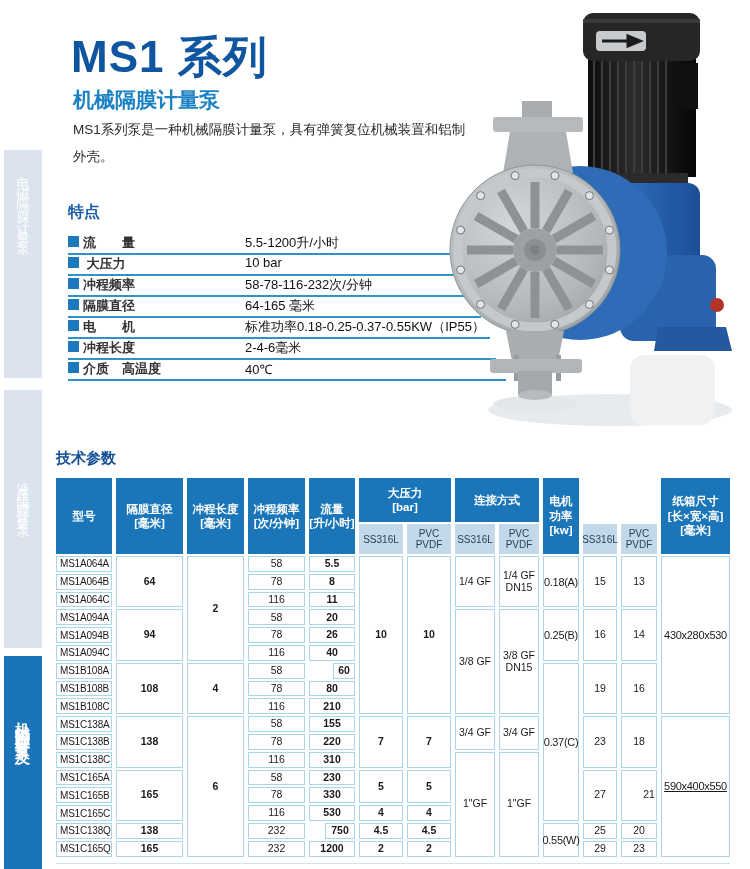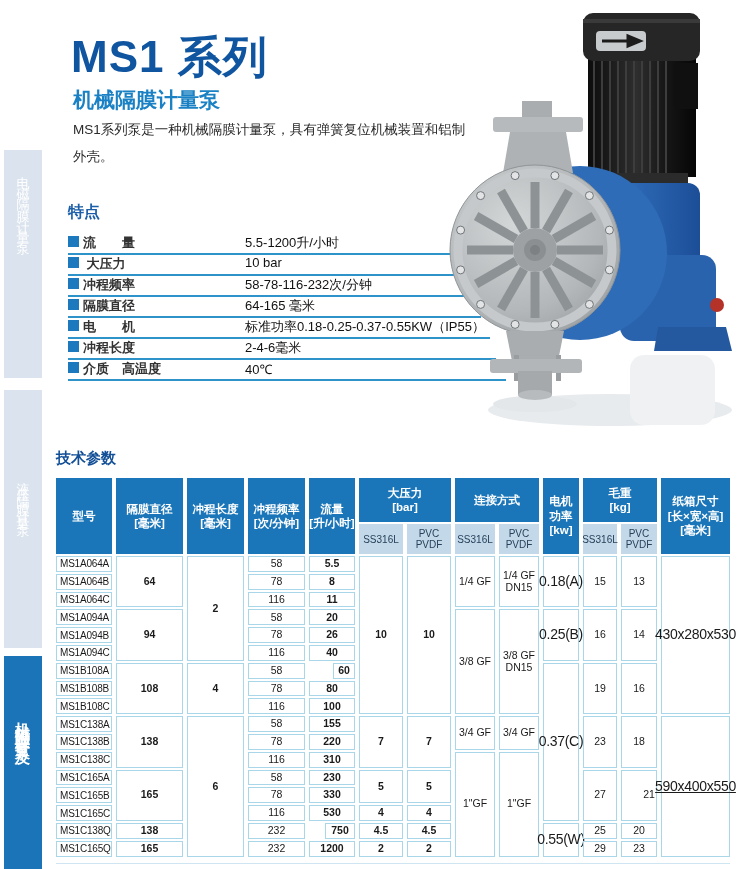--- a/index.html
+++ b/index.html
@@ -232,8 +232,6 @@
     <div class="hbox" style="grid-column:10;grid-row:1/span 2">电机
 功率
 [kw]</div>
-    <div class="hbox" style="grid-column:11/span 2;grid-row:1">毛重
-[kg]</div>
     <div class="shbox" style="grid-column:11;grid-row:2">SS316L</div>
     <div class="shbox" style="grid-column:12;grid-row:2">PVC
 PVDF</div>

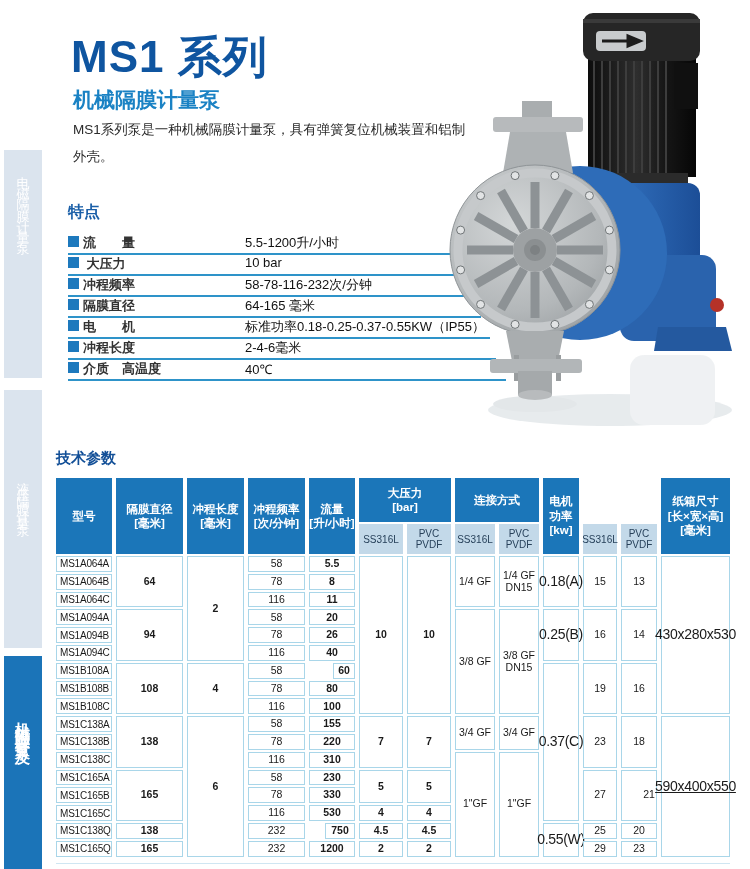--- a/index.html
+++ b/index.html
@@ -43,7 +43,7 @@
         display:flex;align-items:center;justify-content:center;text-align:center;}
   .cell.bold{font-weight:bold;}
   .cell.model{justify-content:flex-start;padding-left:3px;font-size:10px;letter-spacing:-0.2px;text-align:center;}
-  .cell.small{font-size:14px;letter-spacing:-0.3px;}
+  .cell.small{font-size:11px;letter-spacing:-0.3px;}
   .bottom-rule{position:absolute;left:56px;top:863px;width:674px;height:1px;background:#cfe6f2;}
 
   .pump{position:absolute;left:430px;top:5px;}

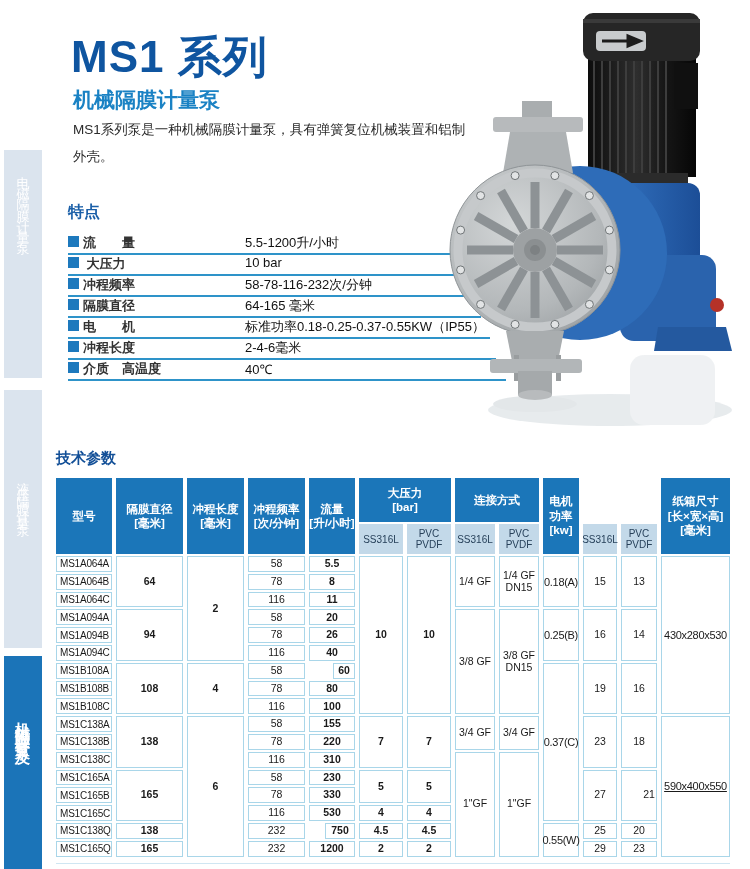--- a/index.html
+++ b/index.html
@@ -290,7 +290,7 @@
       <div class="cell bold" style="grid-area: 8 / 5;">40</div>
       <div class="cell bold" style="grid-area: 9 / 5; margin-left: 24px;">60</div>
       <div class="cell bold" style="grid-area: 10 / 5;">80</div>
-      <div class="cell bold" style="grid-area: 11 / 5;">100</div>
+      <div class="cell bold" style="grid-area: 11 / 5;">210</div>
       <div class="cell bold" style="grid-area: 12 / 5;">155</div>
       <div class="cell bold" style="grid-area: 13 / 5;">220</div>
       <div class="cell bold" style="grid-area: 14 / 5;">310</div>

